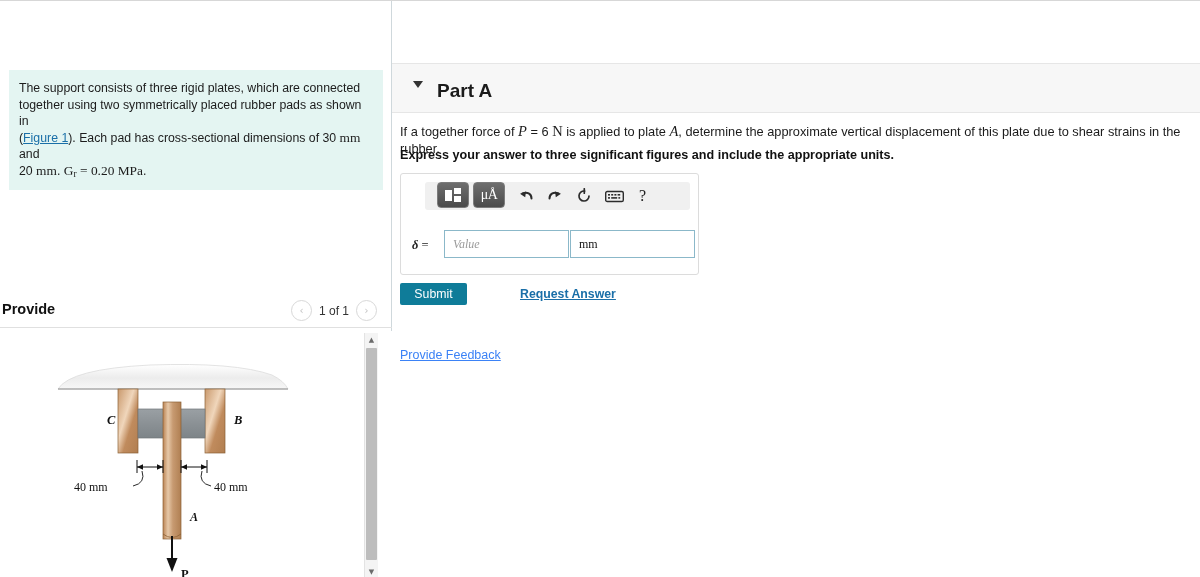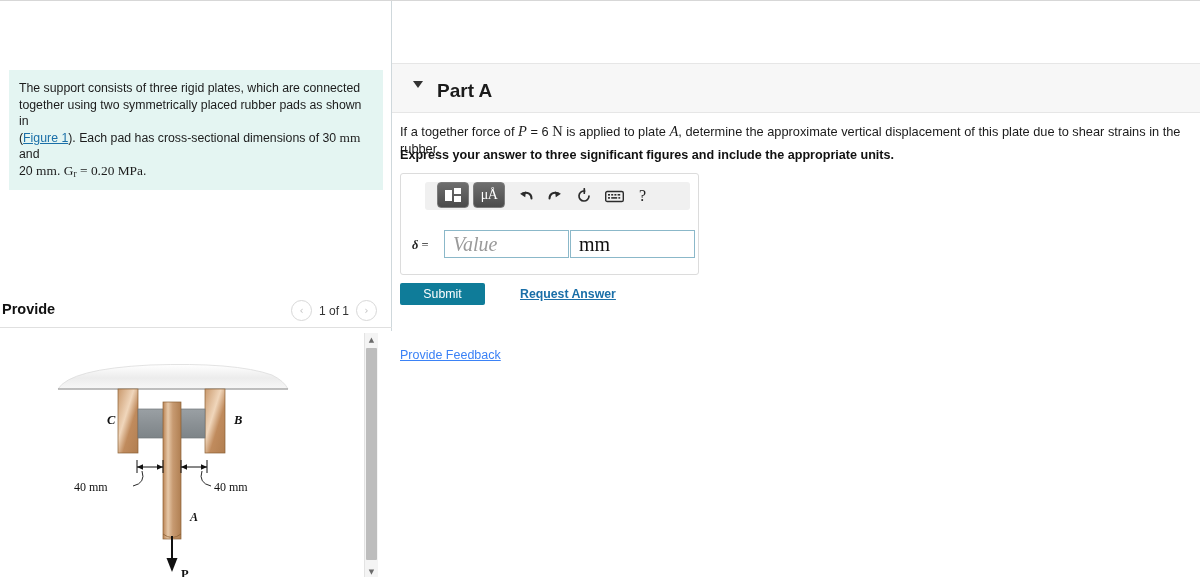--- a/index.html
+++ b/index.html
@@ -68,7 +68,7 @@
   .delta{position:absolute;left:11px;top:64px;font-family:"Liberation Serif",serif;font-size:12.5px;color:#222;}
   .delta i{font-style:italic;font-weight:bold;}
   .fld{position:absolute;top:56px;height:28px;border:1px solid #8bb8c9;background:#fff;box-sizing:border-box;
-    font-family:"Liberation Serif",serif;font-size:20px;padding:3px 8px;color:#111;display:flex;align-items:center;}
+    font-family:"Liberation Serif",serif;font-size:12px;padding:3px 8px;color:#111;display:flex;align-items:center;}
   .fld.value{left:43px;width:125px;color:#9a9a9a;font-style:italic;}
   .fld.unit{left:169px;width:125px;}
 

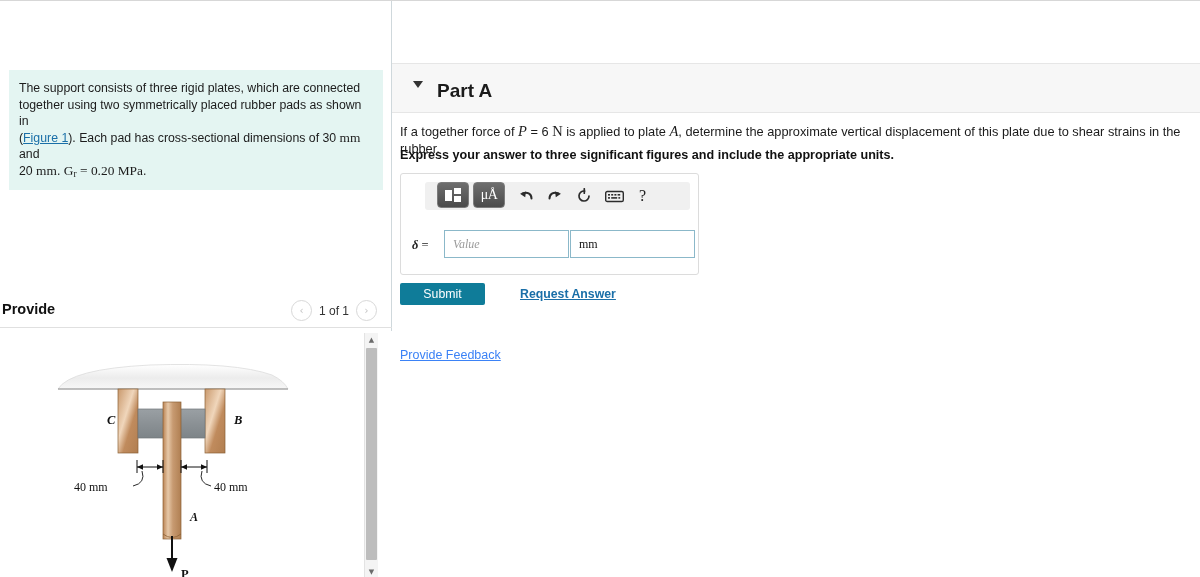--- a/index.html
+++ b/index.html
@@ -73,7 +73,7 @@
   .fld.unit{left:169px;width:125px;}
 
   .submit{
-    position:absolute;left:8px;top:282px;width:85px;height:22px;background:#0f7c99;color:#fff;
+    position:absolute;left:8px;top:282px;width:67px;height:22px;background:#0f7c99;color:#fff;
     border:none;border-radius:2px;font-size:12.3px;font-family:"Liberation Sans",sans-serif;cursor:pointer;
     display:flex;align-items:center;justify-content:center;
   }

